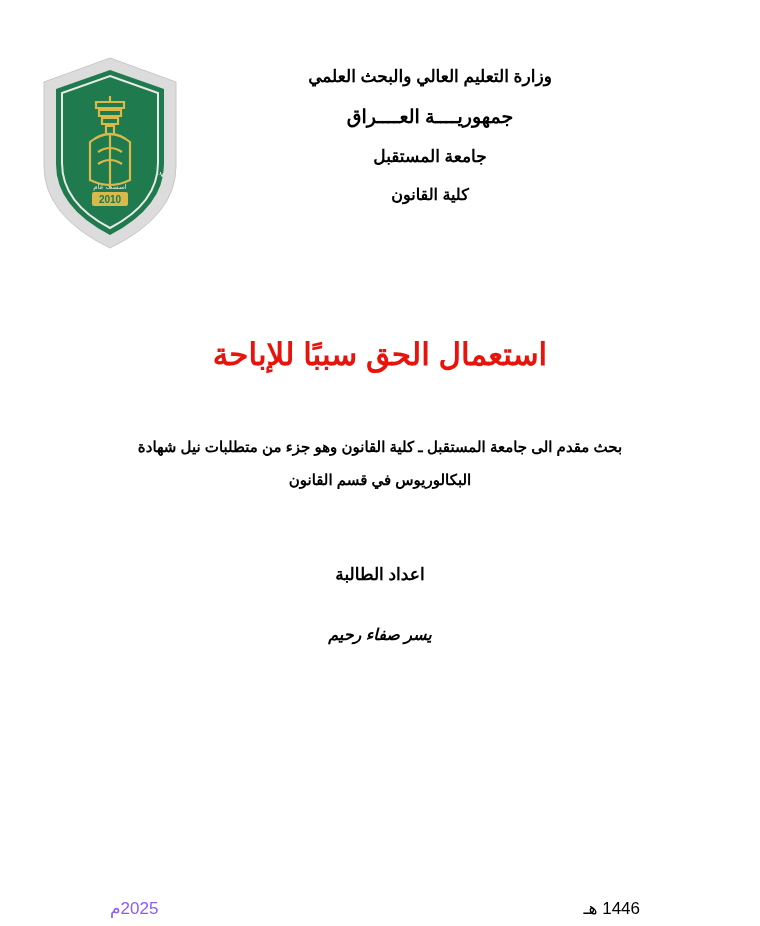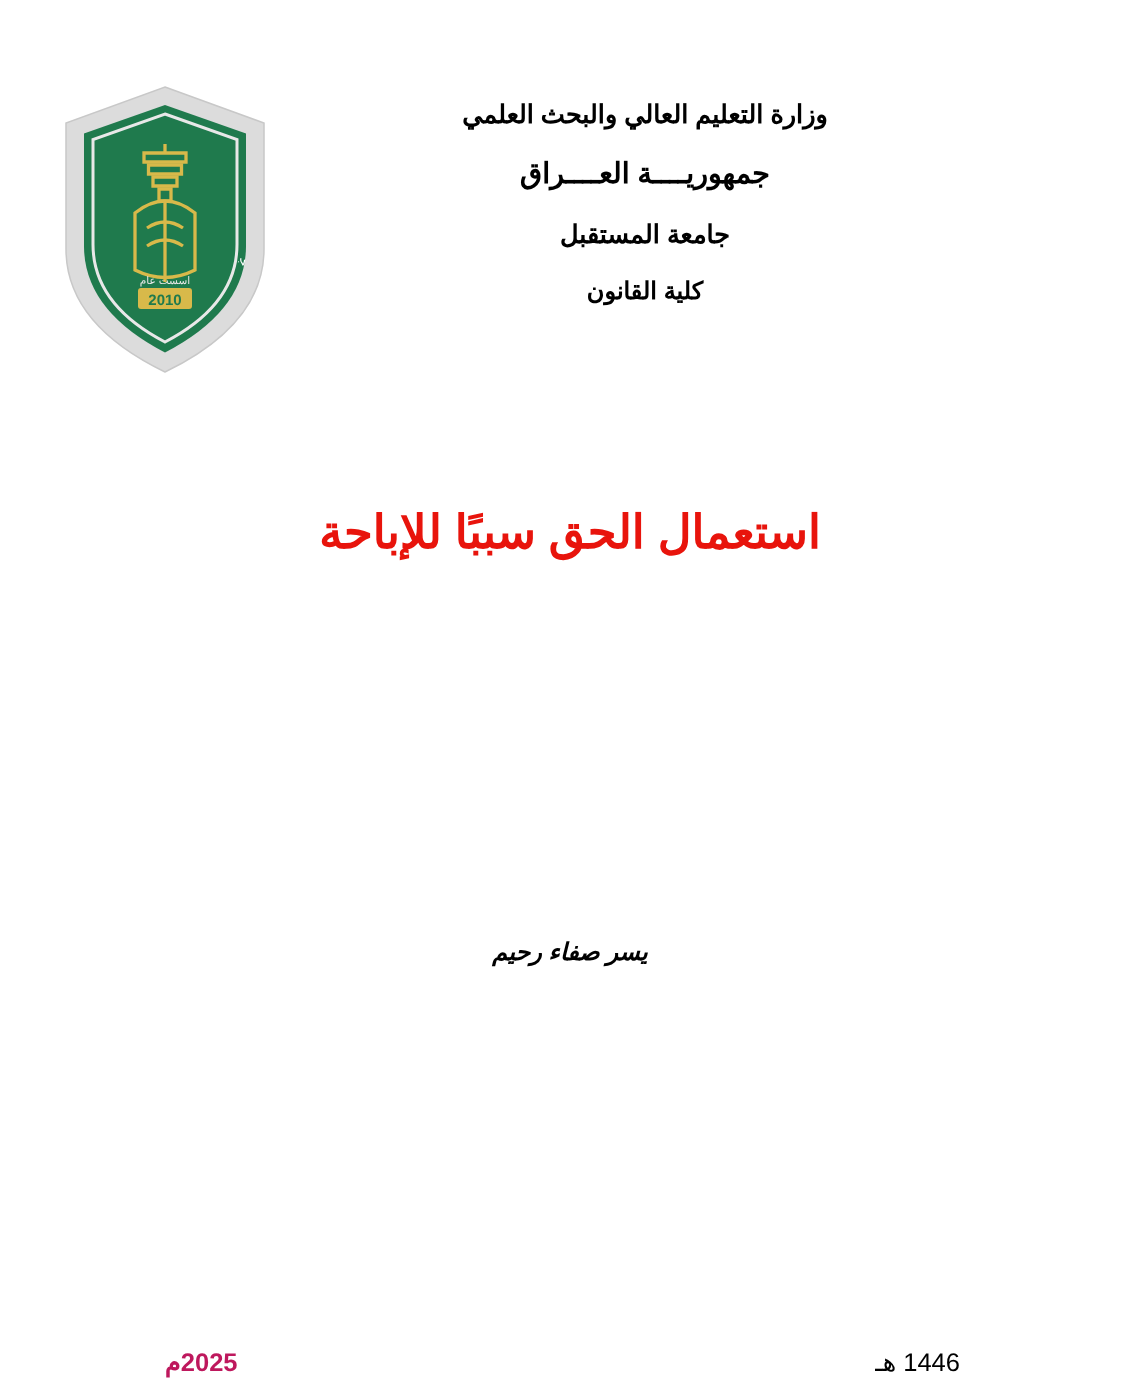--- a/index.html
+++ b/index.html
@@ -204,6 +204,7 @@
 
   <div class="title">استعمال الحق سببًا للإباحة</div>
 
+  <div class="subtitle">بحث مقدم الى جامعة المستقبل ـ كلية القانون وهو جزء من متطلبات نيل شهادة البكالوريوس في قسم القانون</div>
 
   <div class="author-name">يسر صفاء رحيم</div>
 

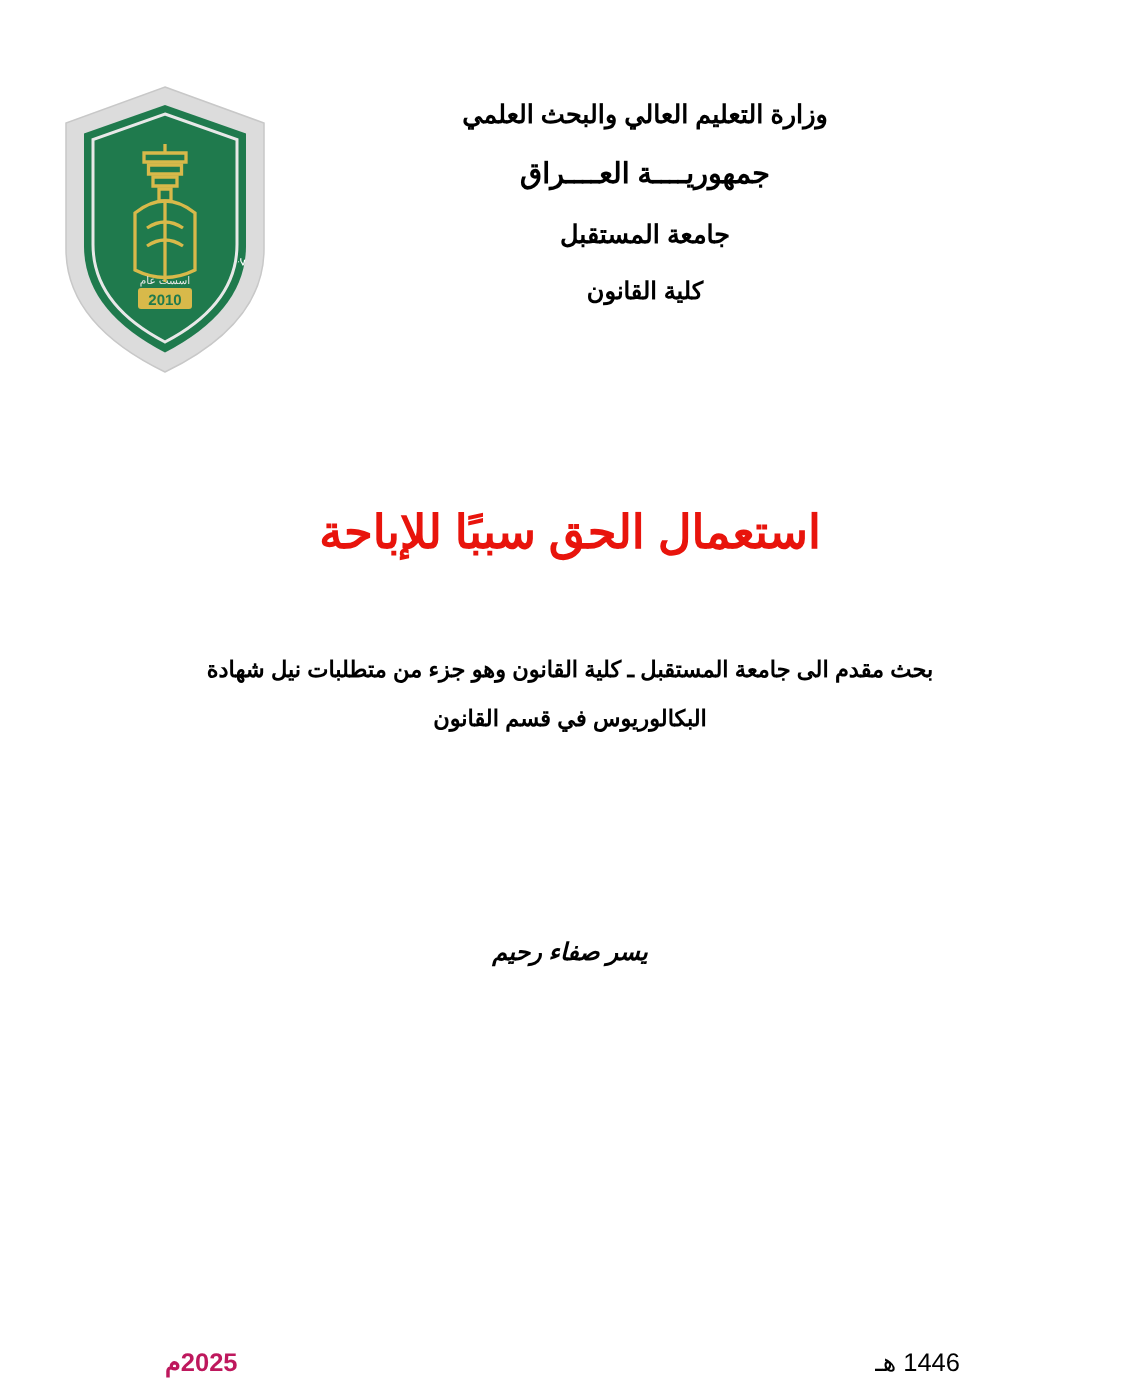--- a/index.html
+++ b/index.html
@@ -206,6 +206,7 @@
 
   <div class="subtitle">بحث مقدم الى جامعة المستقبل ـ كلية القانون وهو جزء من متطلبات نيل شهادة البكالوريوس في قسم القانون</div>
 
+  <div class="author-label">اعداد الطالبة</div>
   <div class="author-name">يسر صفاء رحيم</div>
 
 

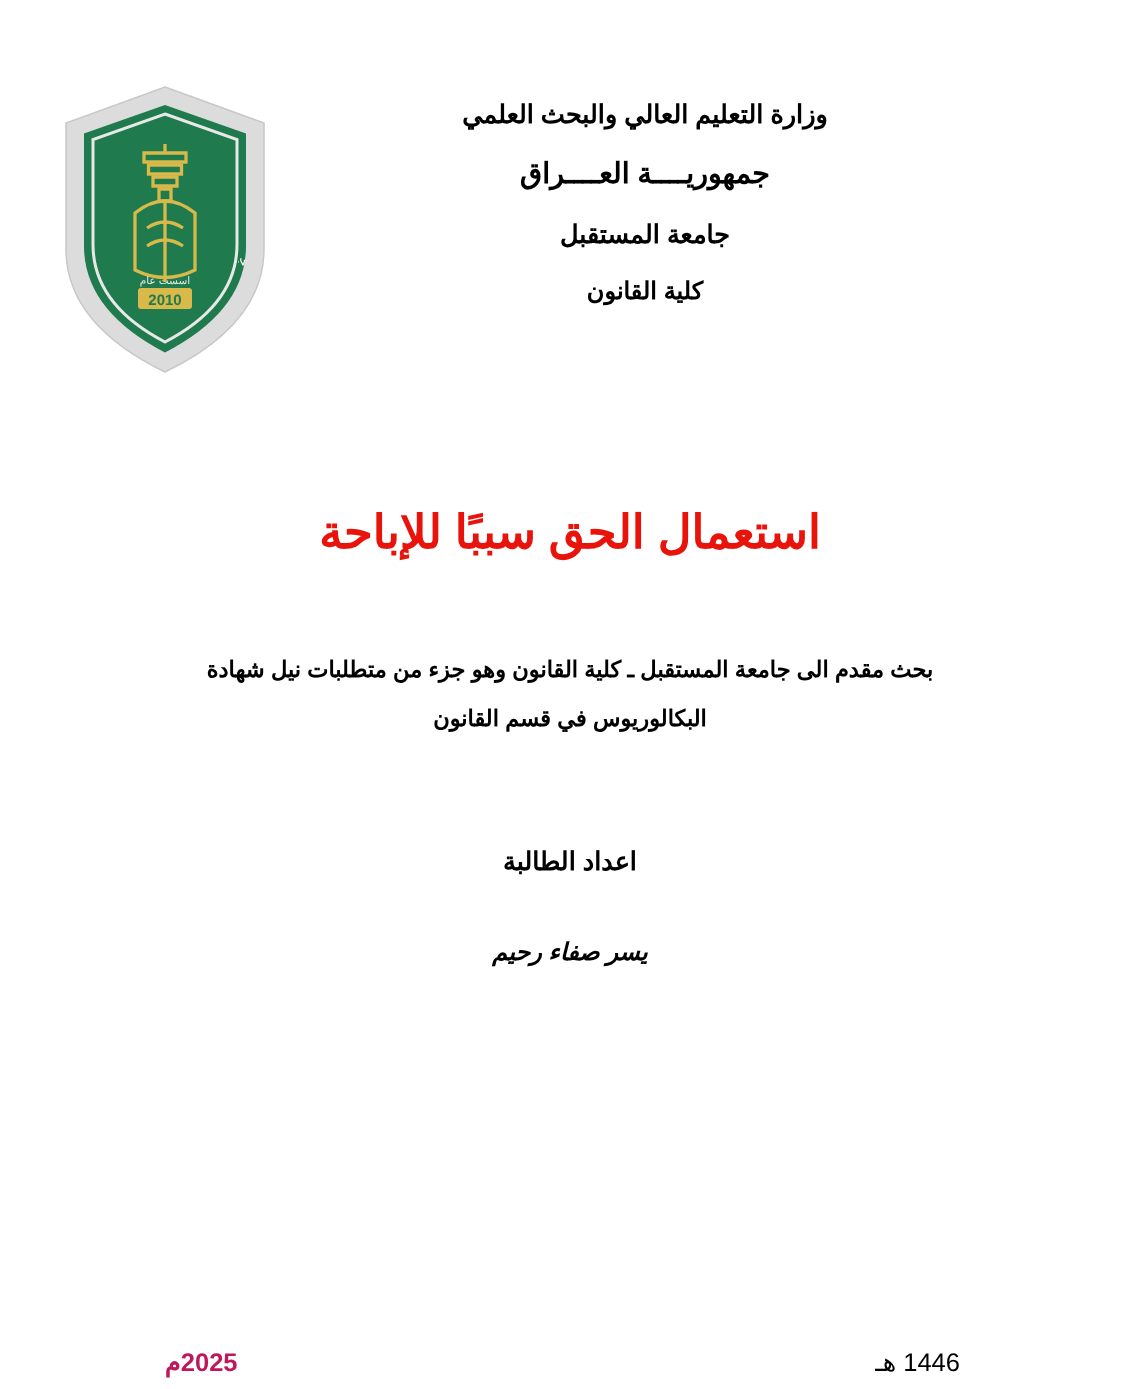--- a/index.html
+++ b/index.html
@@ -143,8 +143,8 @@
     left: 110px;
     top: 898px;
     font-size: 17px;
-    font-weight: bold;
-    color: #be185d;
+    font-weight: normal;
+    color: #8b5cf6;
     direction: rtl;
   }
 </style>

